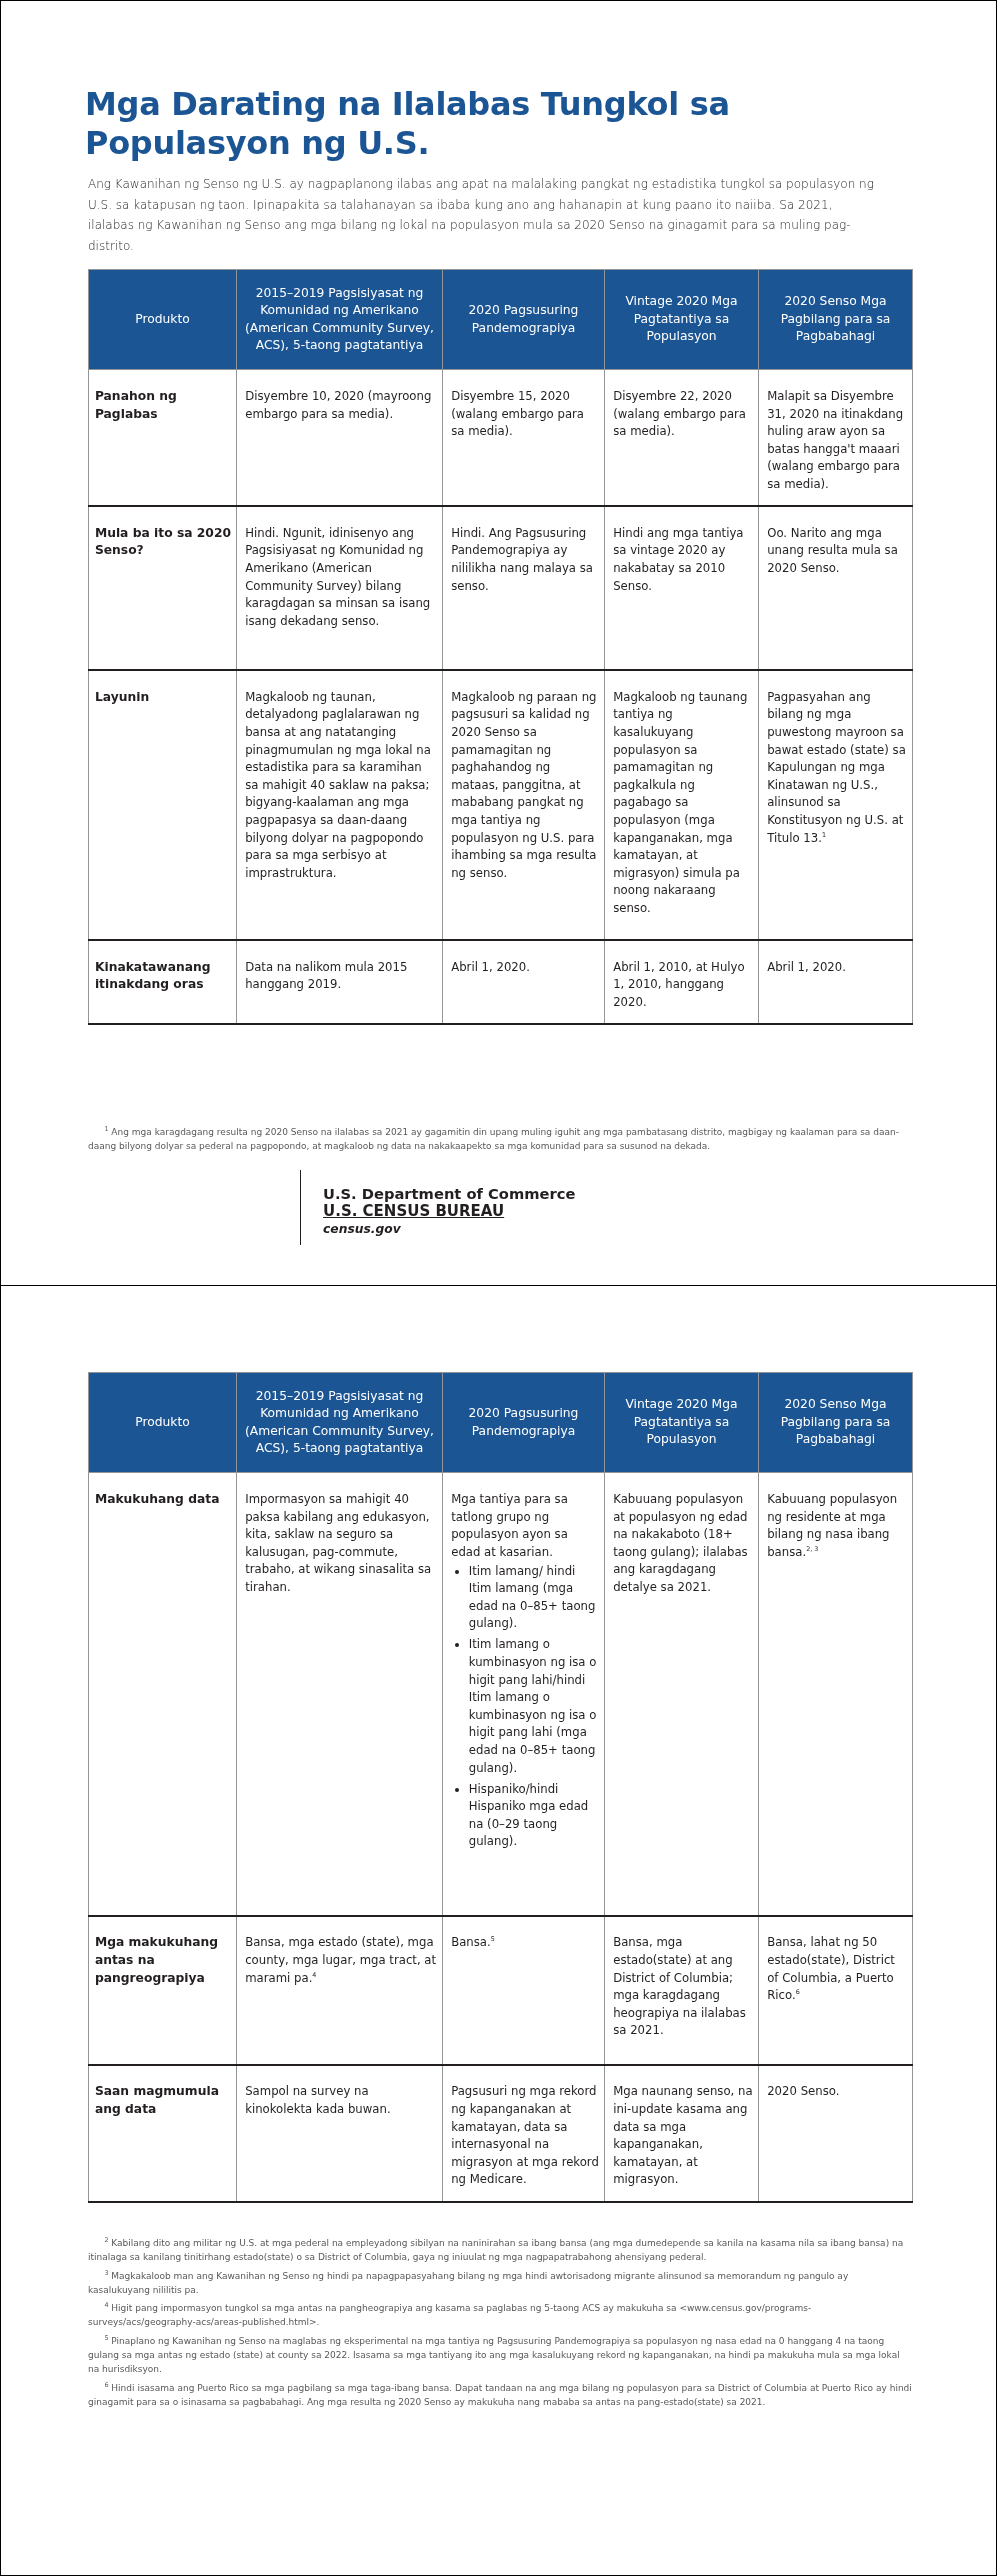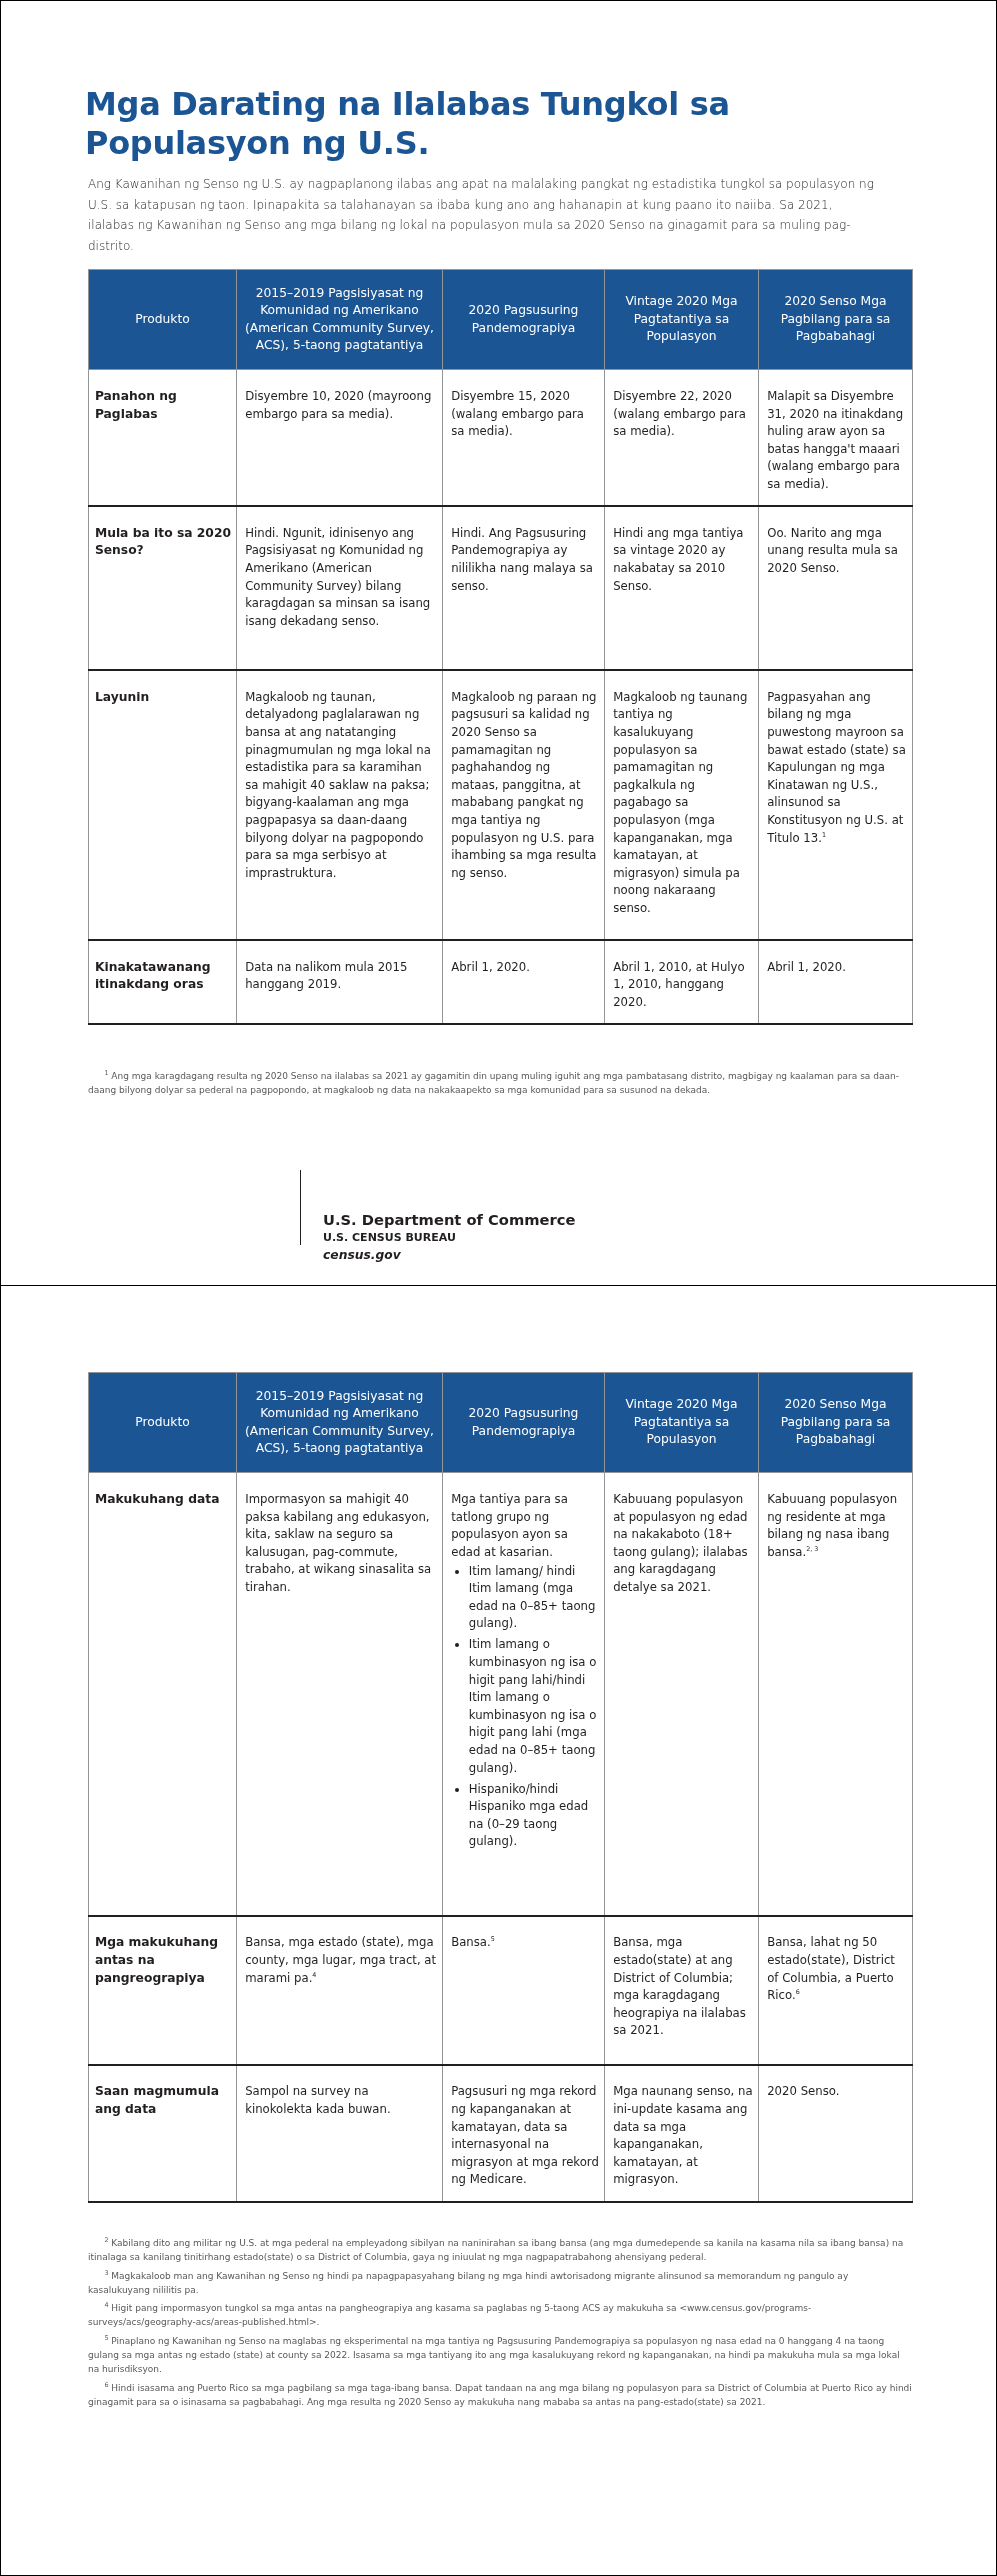--- a/index.html
+++ b/index.html
@@ -96,7 +96,7 @@
     </tbody>
   </table>
 
-  <div class="footnote" style="top:1068px;">
+  <div class="footnote" style="top:1124px;">
     <p><sup>1</sup> <span>Ang mga karagdagang resulta ng 2020 Senso na ilalabas sa 2021 ay gagamitin din upang muling iguhit ang mga pambatasang distrito, magbigay ng kaalaman para sa daan-daang bilyong dolyar sa pederal na pagpopondo, at magkaloob ng data na nakakaapekto sa mga komunidad para sa susunod na dekada.</span></p>
   </div>
 

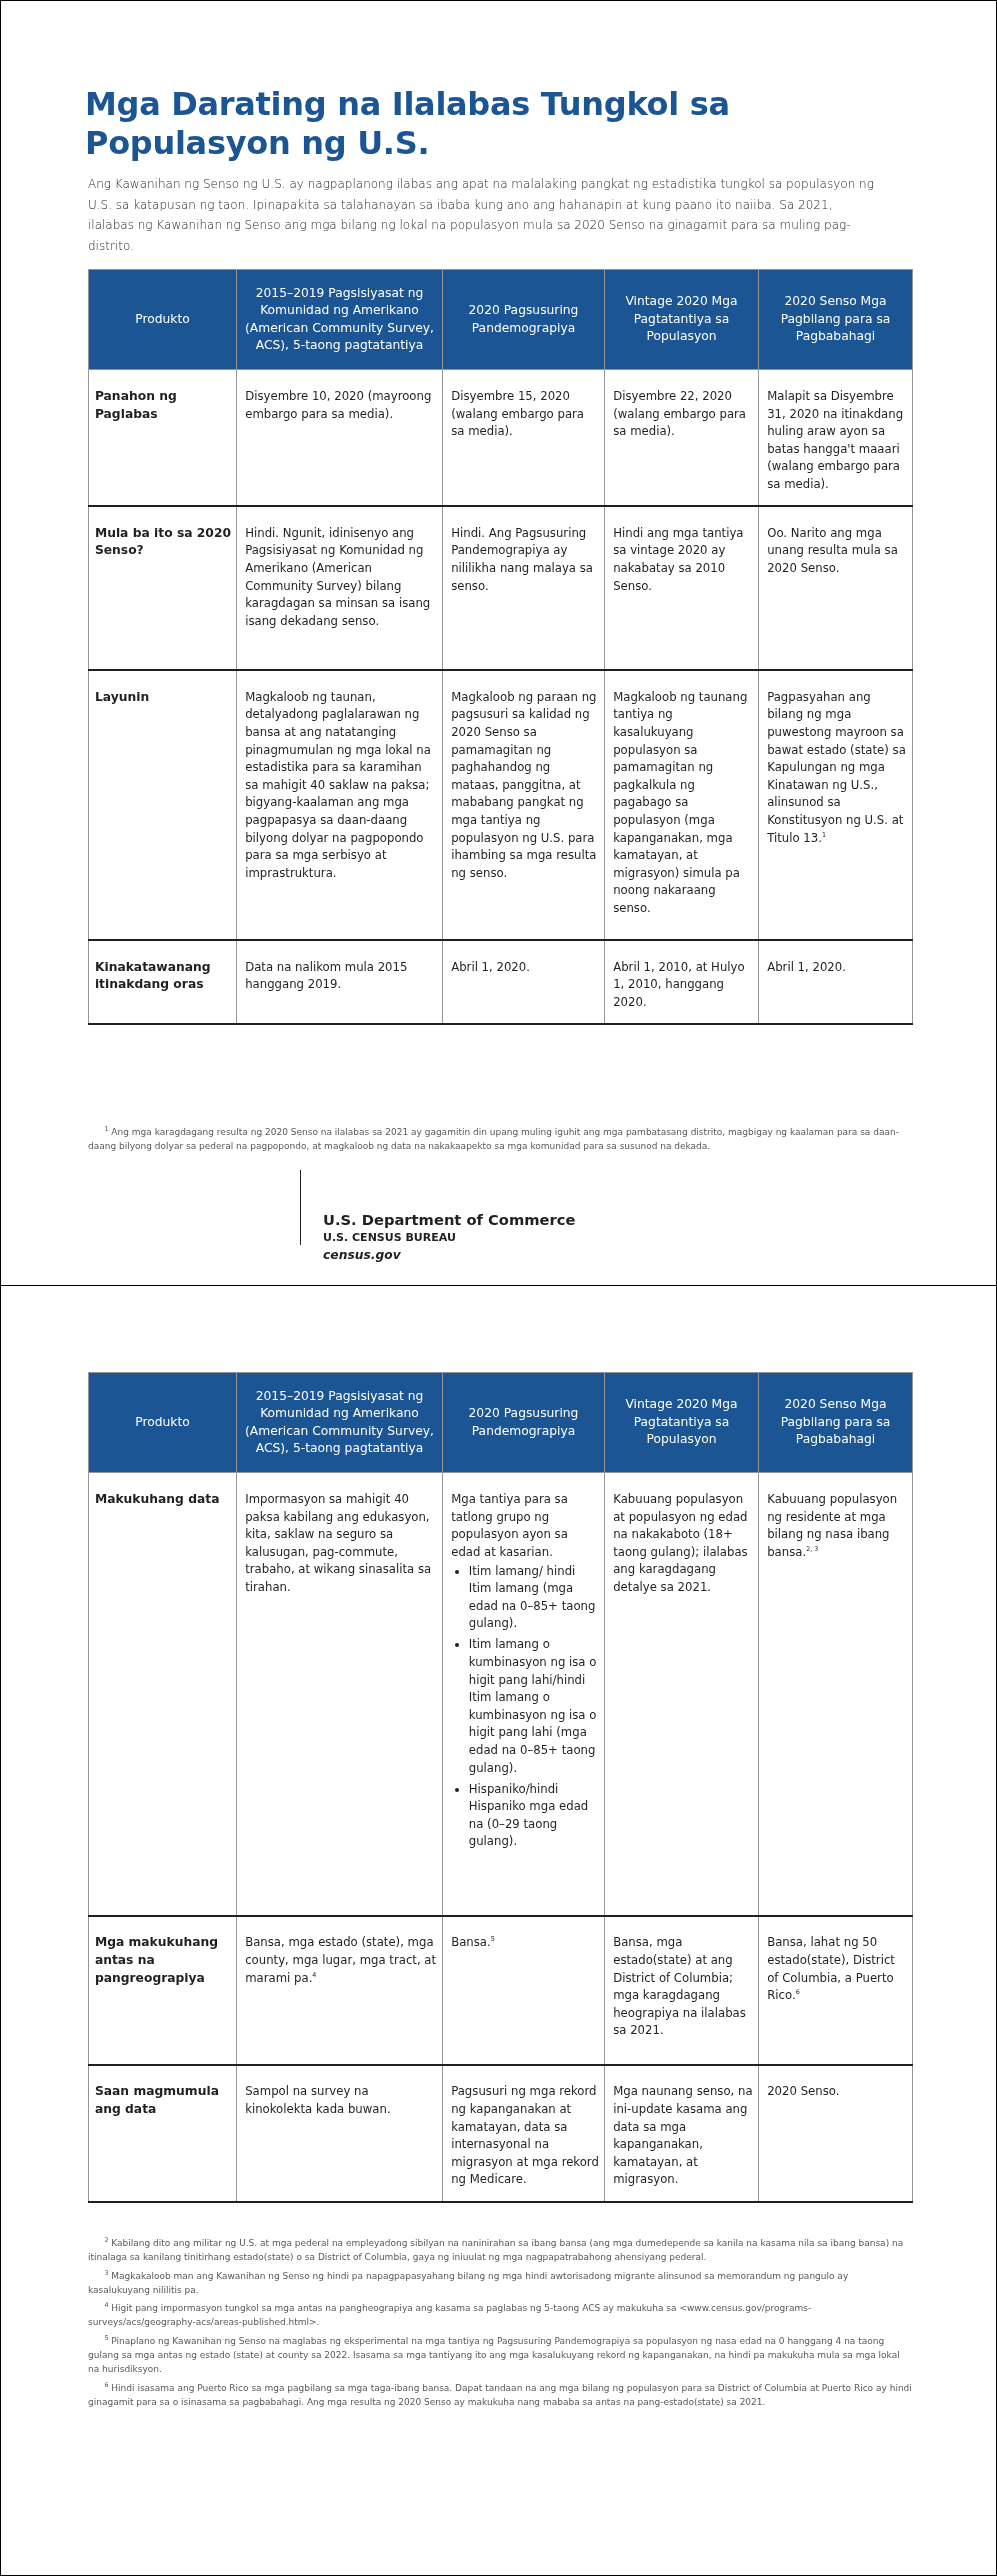--- a/index.html
+++ b/index.html
@@ -35,7 +35,7 @@
   .census-logo .bar { position: absolute; left: 1.2px; top: 66px; width: 123px; height: 5.9px; background: #1b5594; border-radius: 2.9px; }
   .census-logo .bureau { position: absolute; left: 130px; top: 59px; font-family: "DejaVu Sans", sans-serif; font-weight: bold; font-size: 14px; line-height: 16.4px; letter-spacing: -0.6px; }
   .divider { position: absolute; left: 212px; top: 20px; width: 0.6px; height: 75px; background: #231f20; }
-  .dept { position: absolute; left: 235px; top: 34px; font-family: "DejaVu Sans", sans-serif; font-weight: bold; color: #231f20; margin-top: 26px; }
+  .dept { position: absolute; left: 235px; top: 34px; font-family: "DejaVu Sans", sans-serif; font-weight: bold; color: #231f20; }
   .dept .d1 { font-size: 14.7px; line-height: 19px; }
   .dept .d2 { font-size: 11px; line-height: 17.6px; }
   .dept .d3 { font-size: 12.3px; line-height: 17.6px; font-style: italic; }

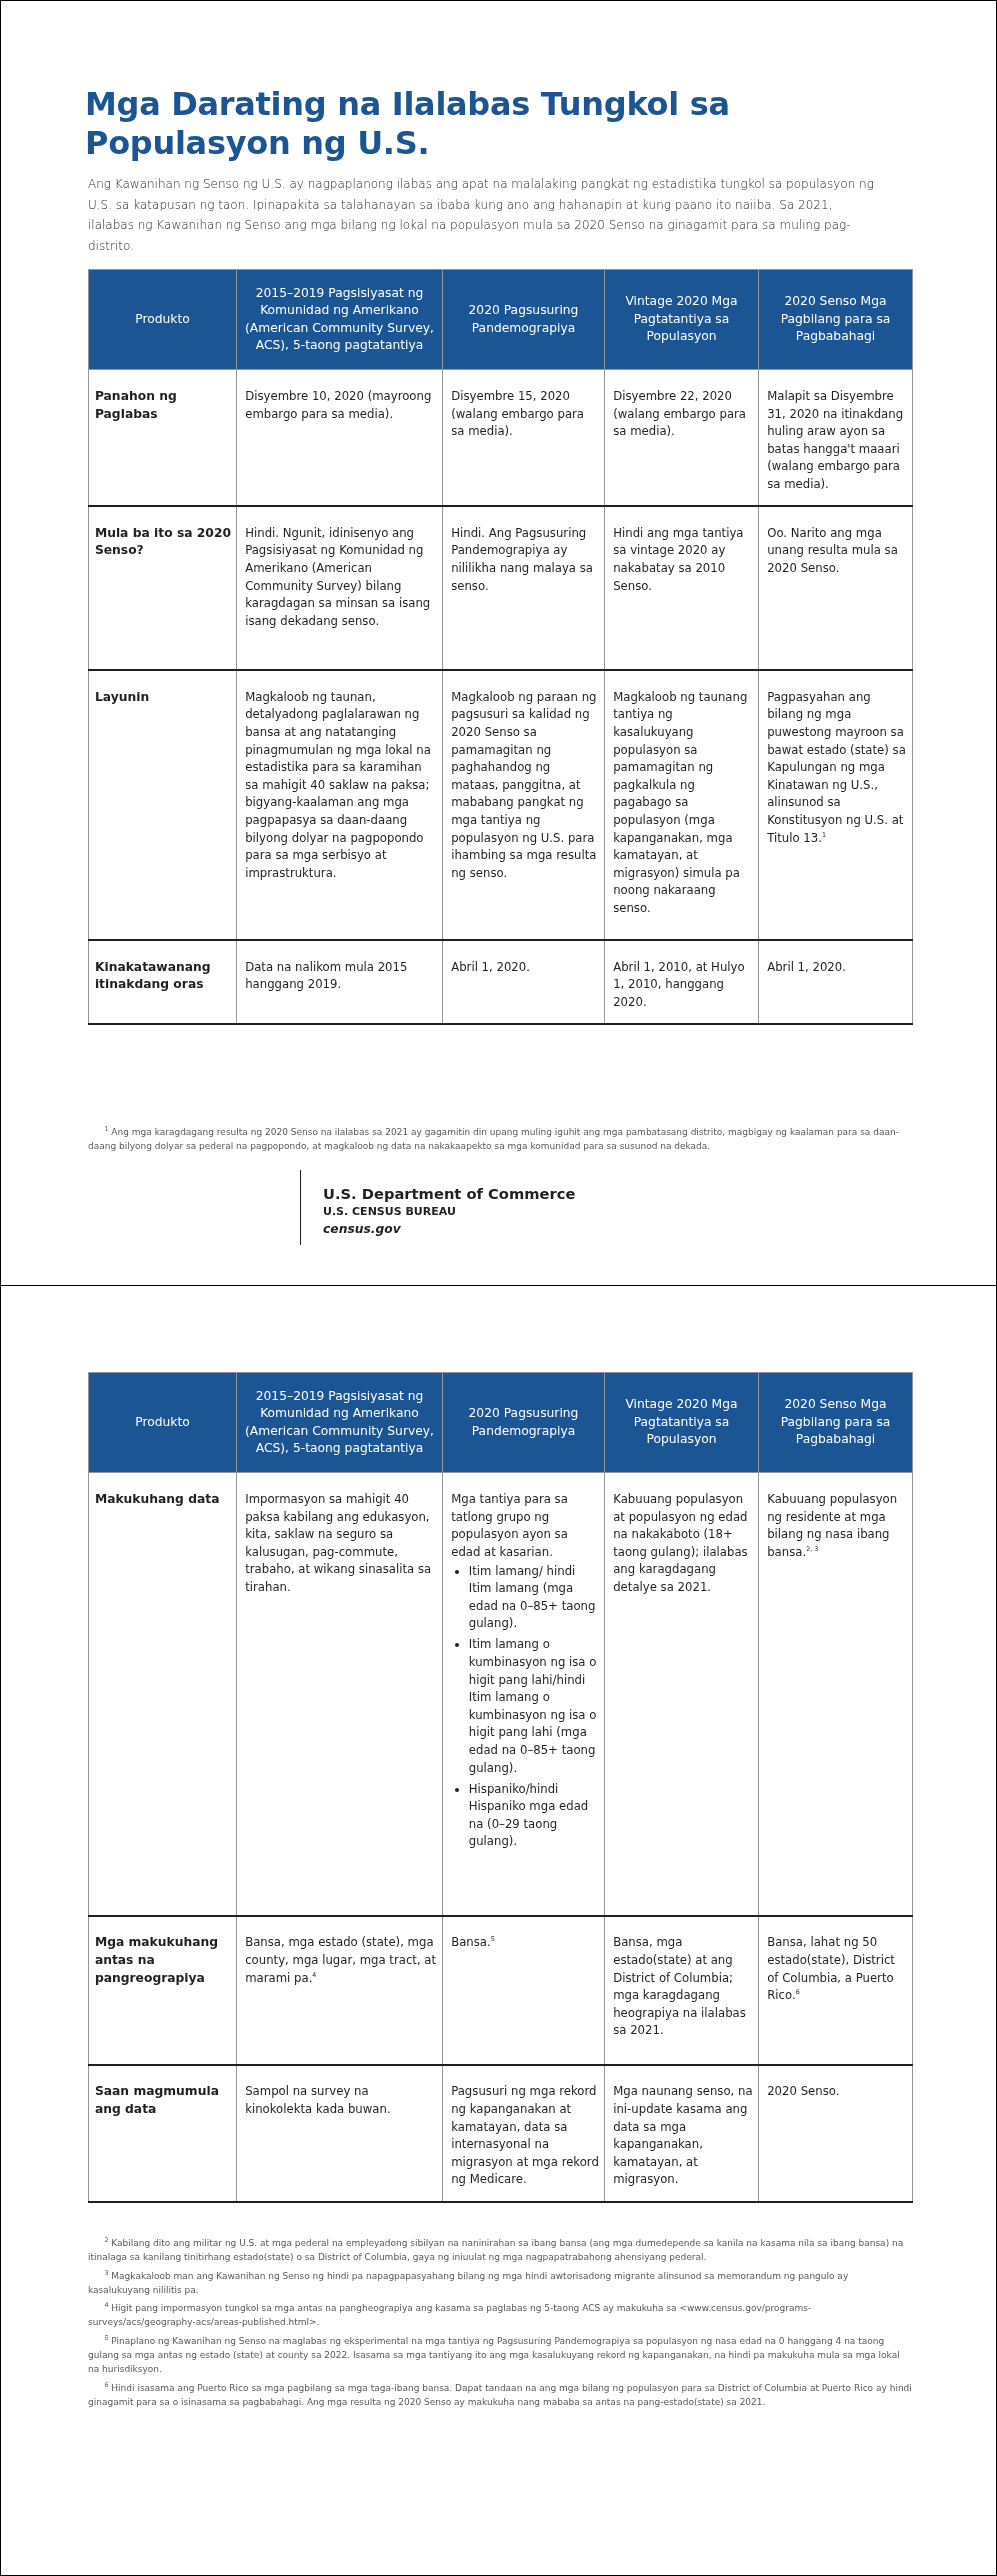--- a/index.html
+++ b/index.html
@@ -37,7 +37,7 @@
   .divider { position: absolute; left: 212px; top: 20px; width: 0.6px; height: 75px; background: #231f20; }
   .dept { position: absolute; left: 235px; top: 34px; font-family: "DejaVu Sans", sans-serif; font-weight: bold; color: #231f20; }
   .dept .d1 { font-size: 14.7px; line-height: 19px; }
-  .dept .d2 { font-size: 11px; line-height: 17.6px; }
+  .dept .d2 { font-size: 15px; line-height: 17.6px; text-decoration: underline; }
   .dept .d3 { font-size: 12.3px; line-height: 17.6px; font-style: italic; }
 </style>
 </head>

